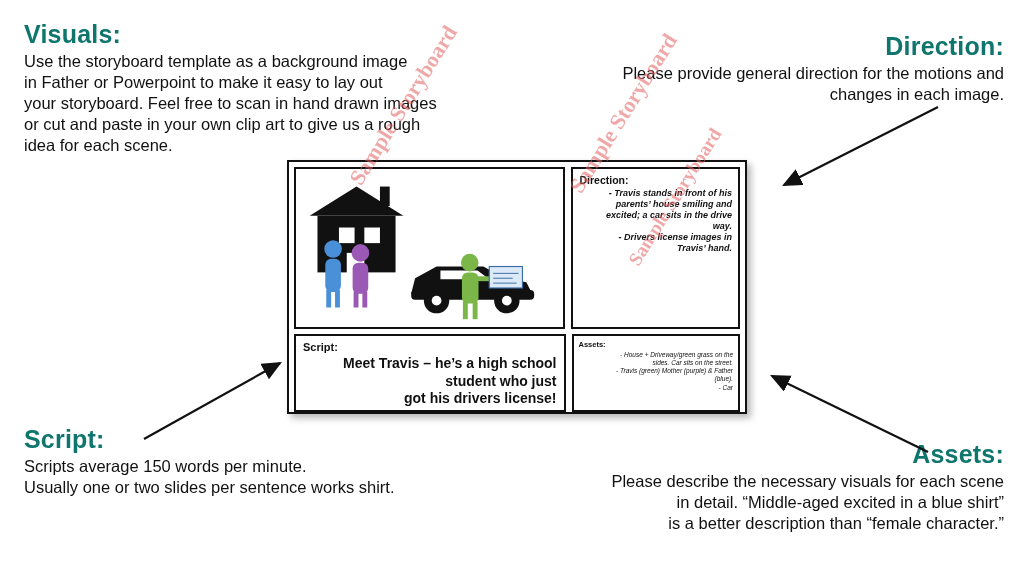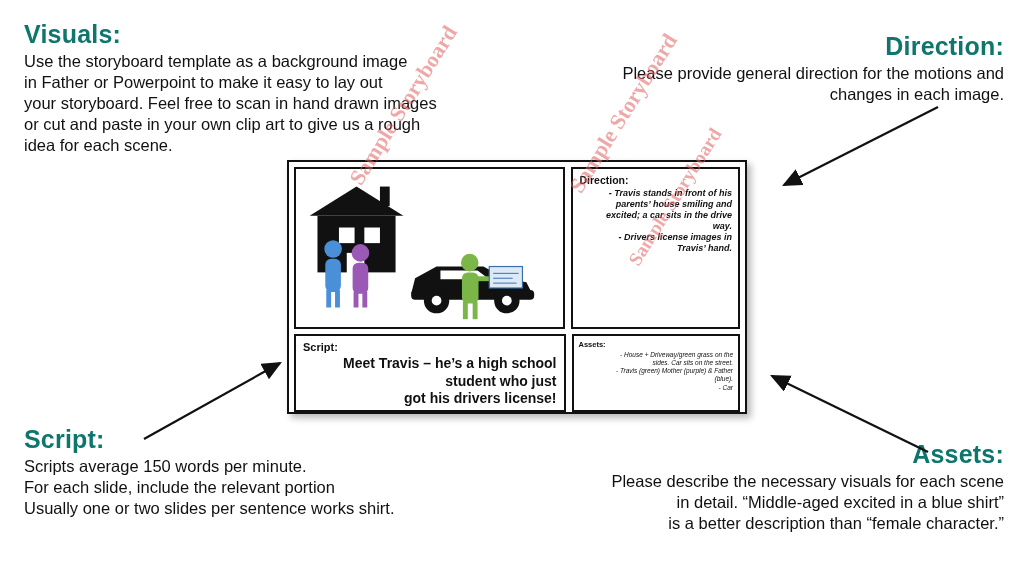--- a/index.html
+++ b/index.html
@@ -181,7 +181,6 @@
     <div class="ann-title">Script:</div>
     <div class="ann-body">
       <div>Scripts average 150 words per minute.</div>
-      <div>For each slide, include the relevant portion</div>
       <div>Usually one or two slides per sentence works shirt.</div>
     </div>
   </div>

